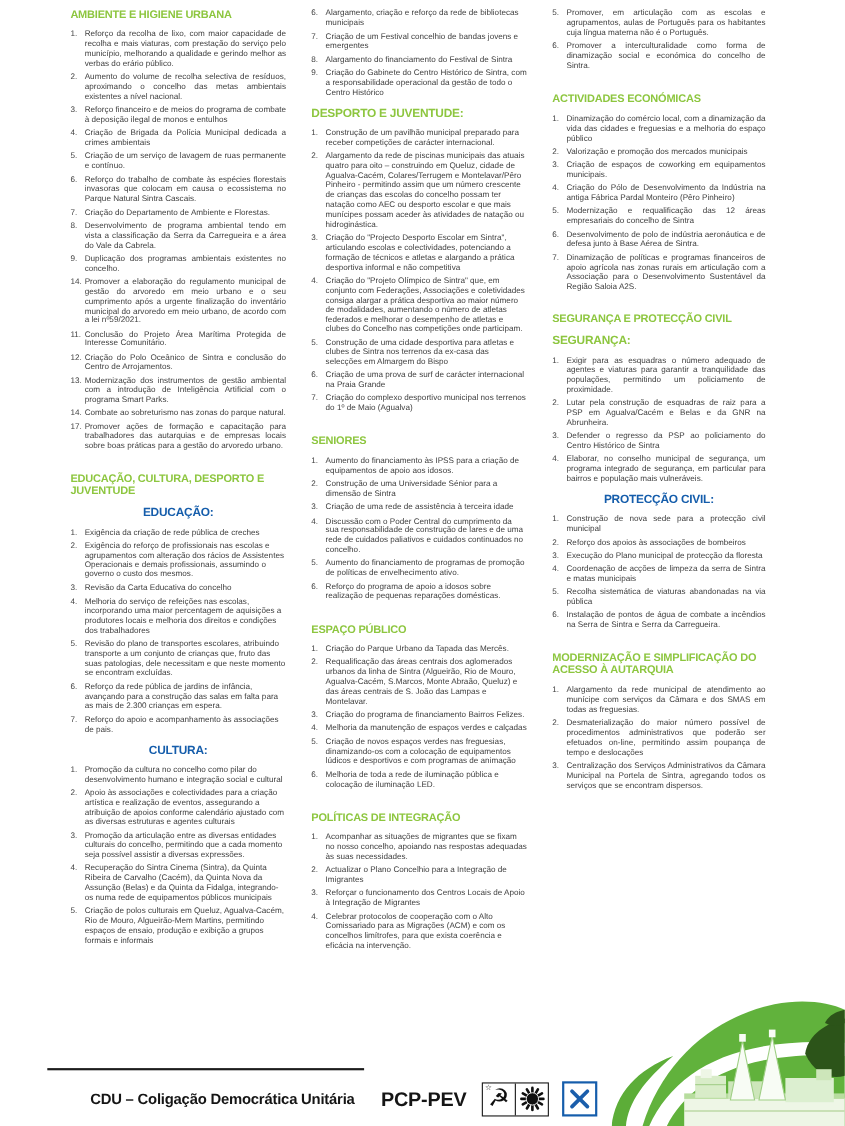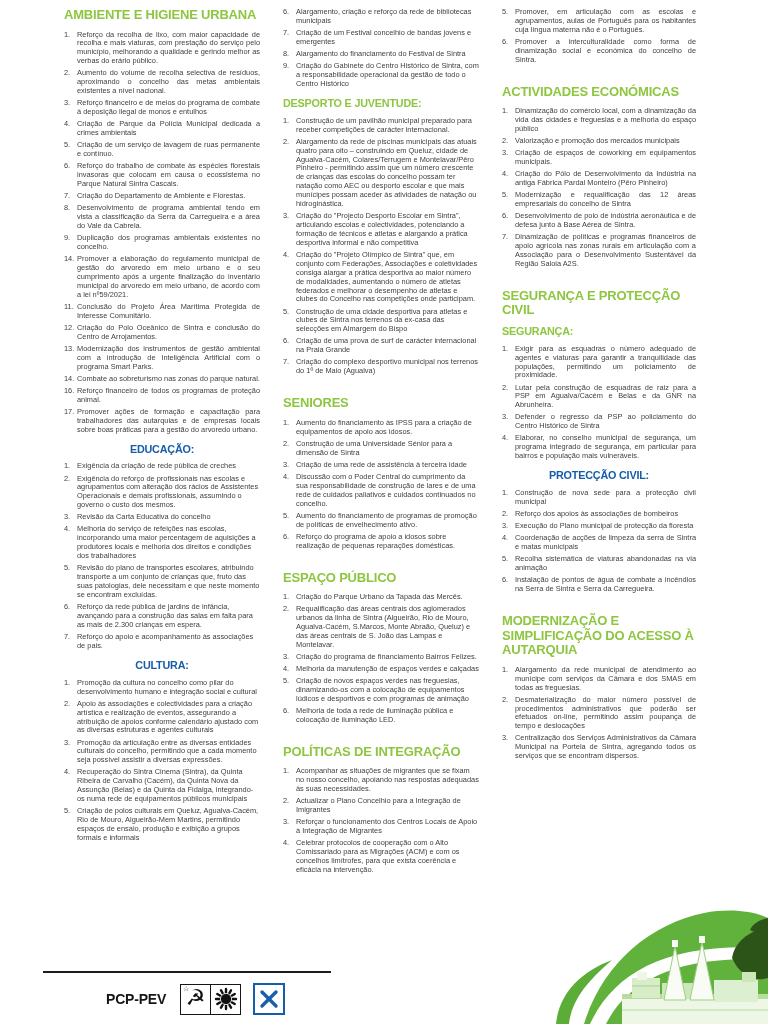--- a/index.html
+++ b/index.html
@@ -16,7 +16,7 @@
 
   .heading{
     color:var(--green,#8dc63f);
-    font-weight:bold;font-size:13px;line-height:1.12;
+    font-weight:bold;font-size:10px;line-height:1.12;
     letter-spacing:-0.2px;
     margin:20px 0 8px 0;
   }

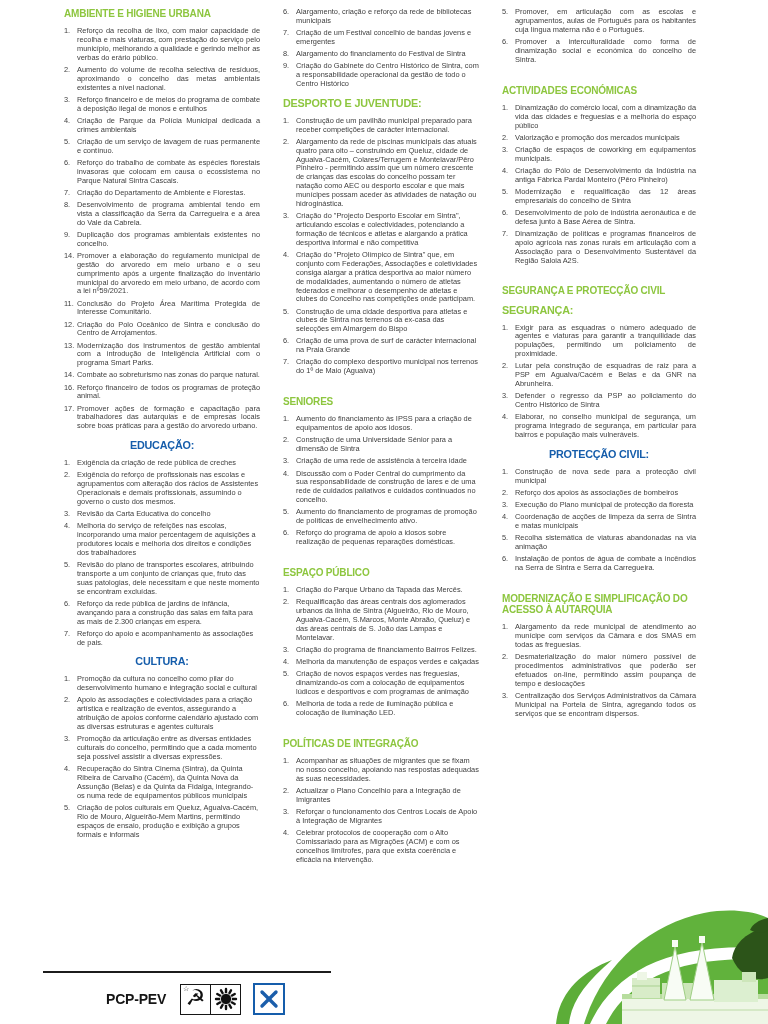--- a/index.html
+++ b/index.html
@@ -73,7 +73,7 @@
     </div>
     <div class="item just">
       <span class="num">4.</span>
-      <span class="txt">Criação de Parque da Polícia Municipal dedicada a crimes ambientais</span>
+      <span class="txt">Criação de Brigada da Polícia Municipal dedicada a crimes ambientais</span>
     </div>
     <div class="item just">
       <span class="num">5.</span>

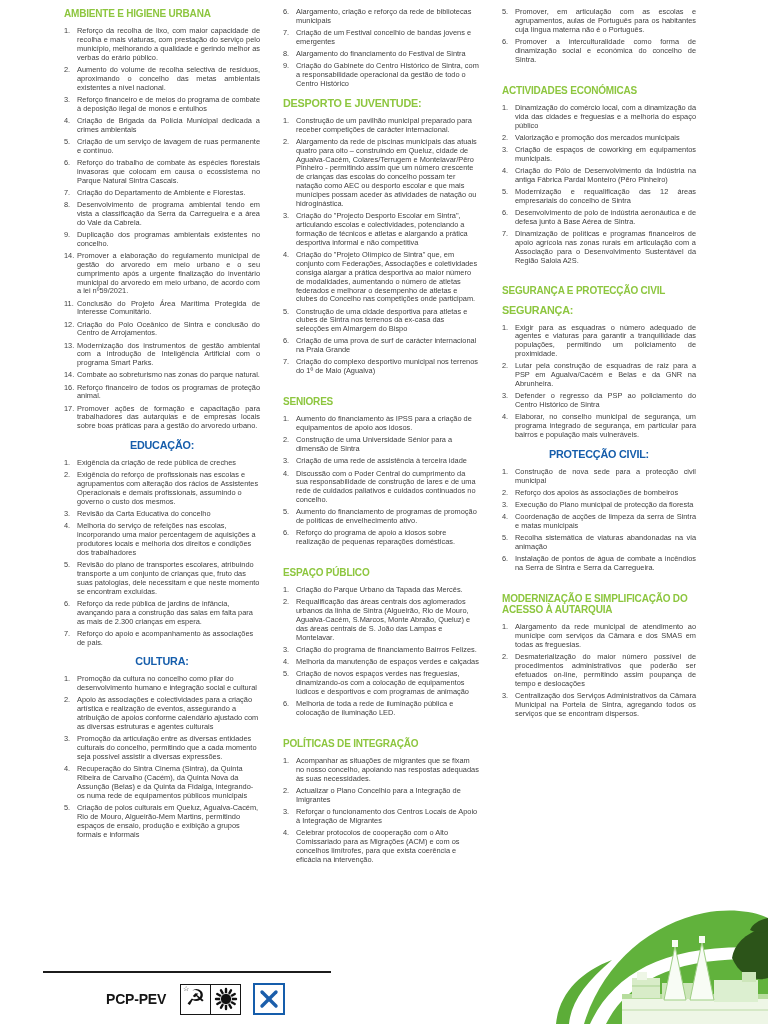--- a/index.html
+++ b/index.html
@@ -114,10 +114,6 @@
     <div class="item just">
       <span class="num">14.</span>
       <span class="txt">Combate ao sobreturismo nas zonas do parque natural.</span>
-    </div>
-    <div class="item just">
-      <span class="num">16.</span>
-      <span class="txt">Reforço financeiro de todos os programas de proteção animal.</span>
     </div>
     <div class="item just">
       <span class="num">17.</span>

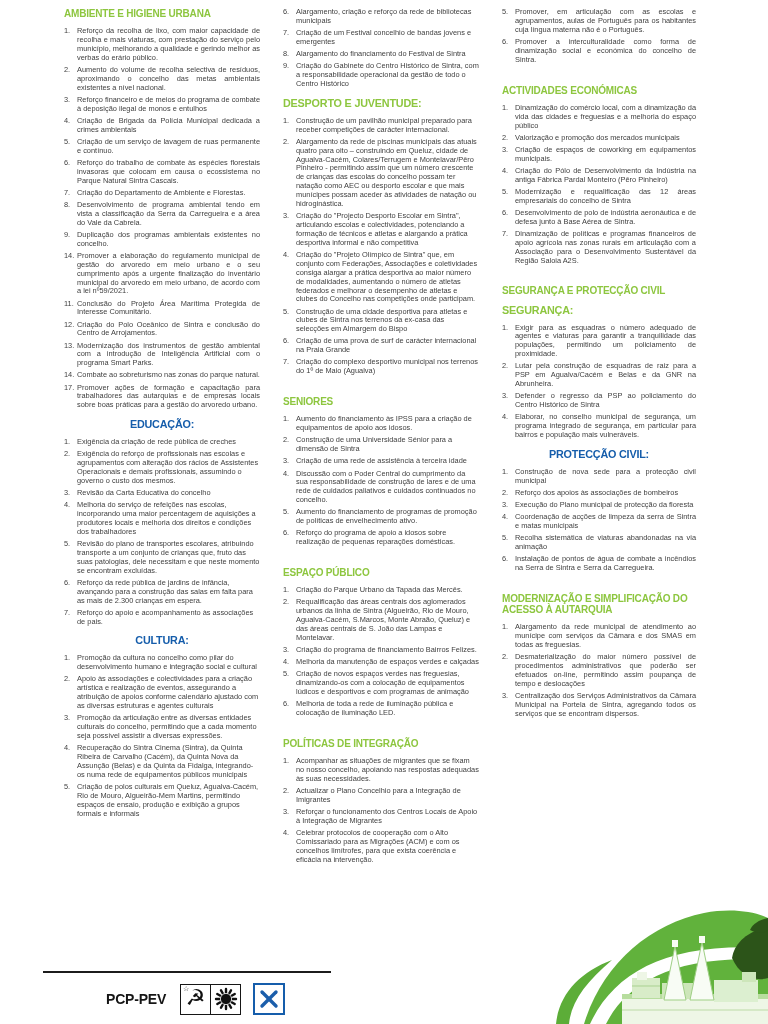--- a/index.html
+++ b/index.html
@@ -119,6 +119,7 @@
       <span class="num">17.</span>
       <span class="txt">Promover ações de formação e capacitação para trabalhadores das autarquias e de empresas locais sobre boas práticas para a gestão do arvoredo urbano.</span>
     </div>
+    <div class="heading green">EDUCAÇÃO, CULTURA, DESPORTO E JUVENTUDE</div>
     <div class="subheading blue">EDUCAÇÃO:</div>
     <div class="item">
       <span class="num">1.</span>

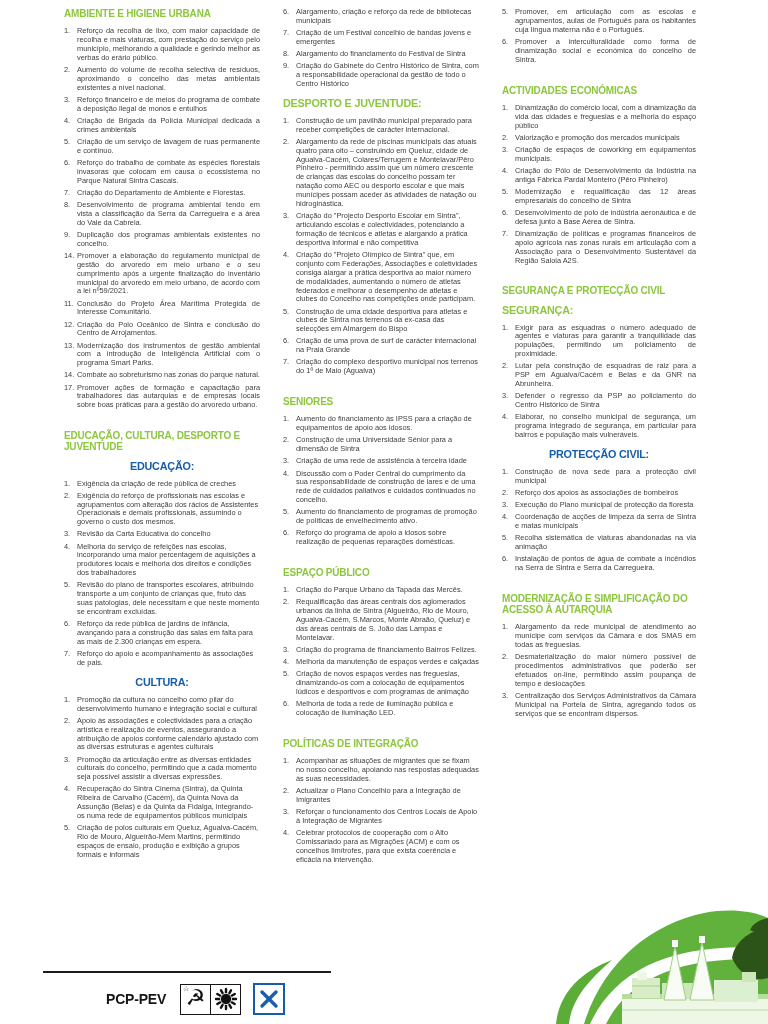--- a/index.html
+++ b/index.html
@@ -360,7 +360,7 @@
     </div>
     <div class="item just">
       <span class="num">5.</span>
-      <span class="txt">Recolha sistemática de viaturas abandonadas na via animação</span>
+      <span class="txt">Recolha sistemática de viaturas abandonadas na via pública</span>
     </div>
     <div class="item just">
       <span class="num">6.</span>

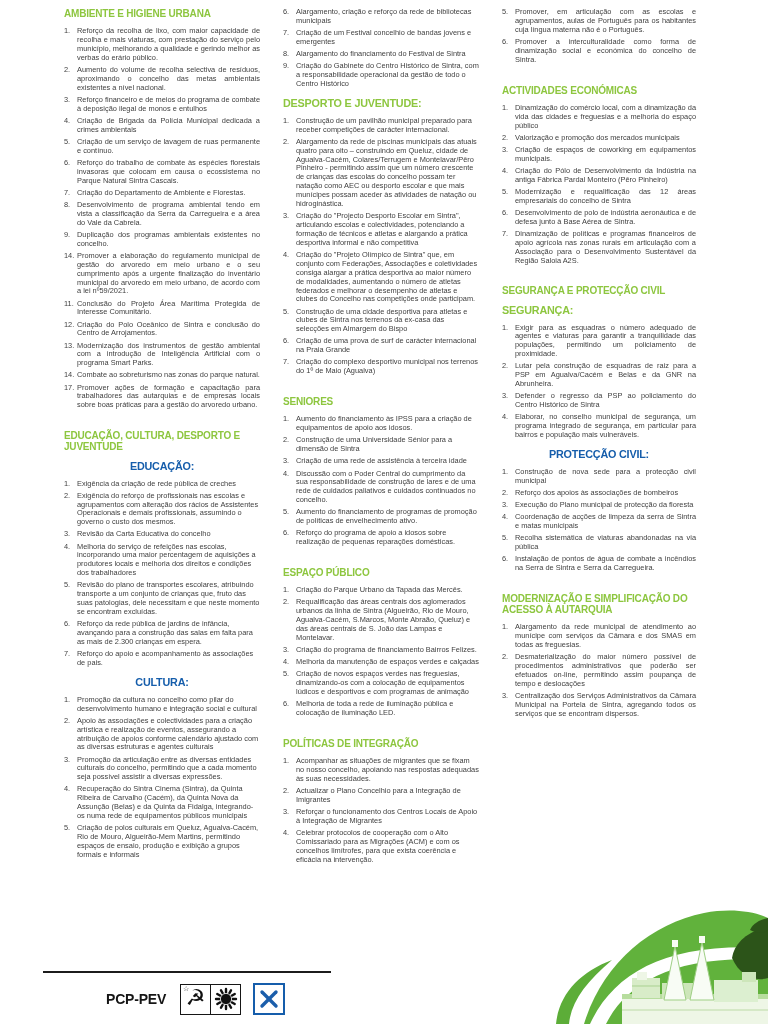--- a/index.html
+++ b/index.html
@@ -384,6 +384,7 @@
 <div class="footer-line"></div>
 
 <div class="footer-row">
+  <span class="coalition">CDU – Coligação Democrática Unitária</span>
   <span class="parties">PCP-PEV</span>
   <div class="logo-boxes">
     <div class="logo-cell first">

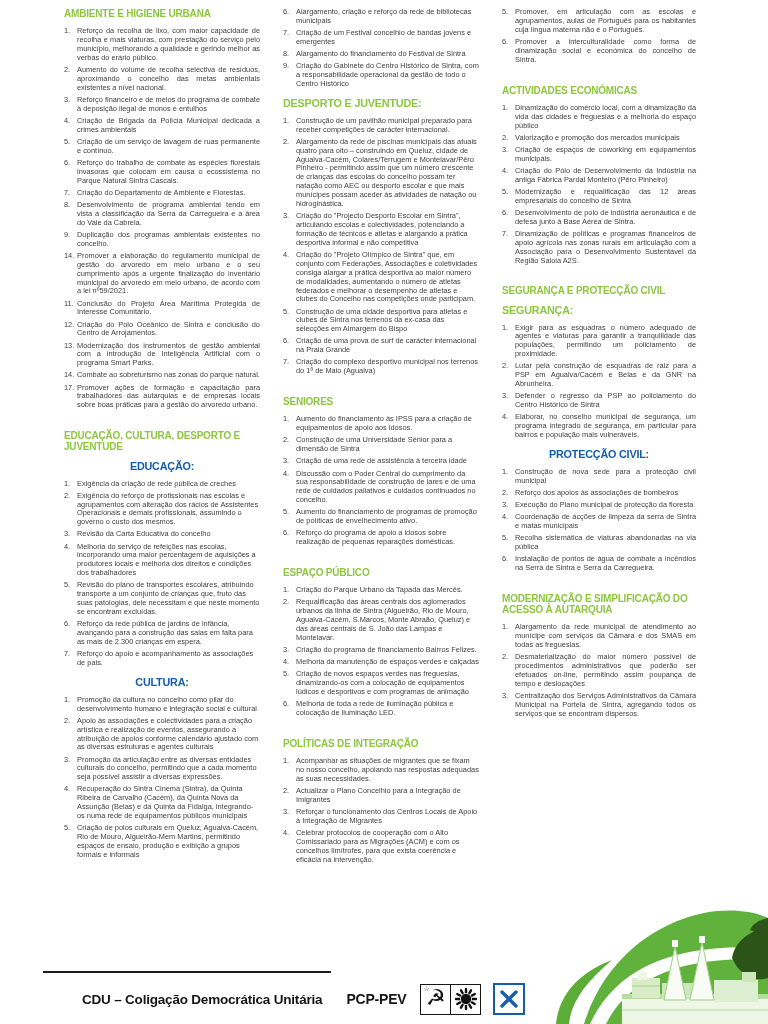--- a/index.html
+++ b/index.html
@@ -44,7 +44,7 @@
   .footer-line{position:absolute;left:43px;top:971px;width:288px;height:2px;background:#1c1c1c;}
   .footer-row{position:absolute;left:82px;top:983px;display:flex;align-items:center;}
   .coalition{font-weight:bold;font-size:13.5px;color:#151515;letter-spacing:-0.2px;white-space:nowrap;}
-  .parties{font-weight:bold;font-size:14px;color:#151515;margin-left:24px;letter-spacing:-0.2px;}
+  .parties{font-weight:bold;font-size:18px;color:#151515;margin-left:24px;letter-spacing:-0.2px;}
   .logo-boxes{display:flex;border:1.5px solid #161616;margin-left:14px;background:#fff;}
   .logo-cell{width:29px;height:29px;position:relative;display:flex;align-items:center;justify-content:center;}
   .logo-cell.first{border-right:1.5px solid #161616;}

